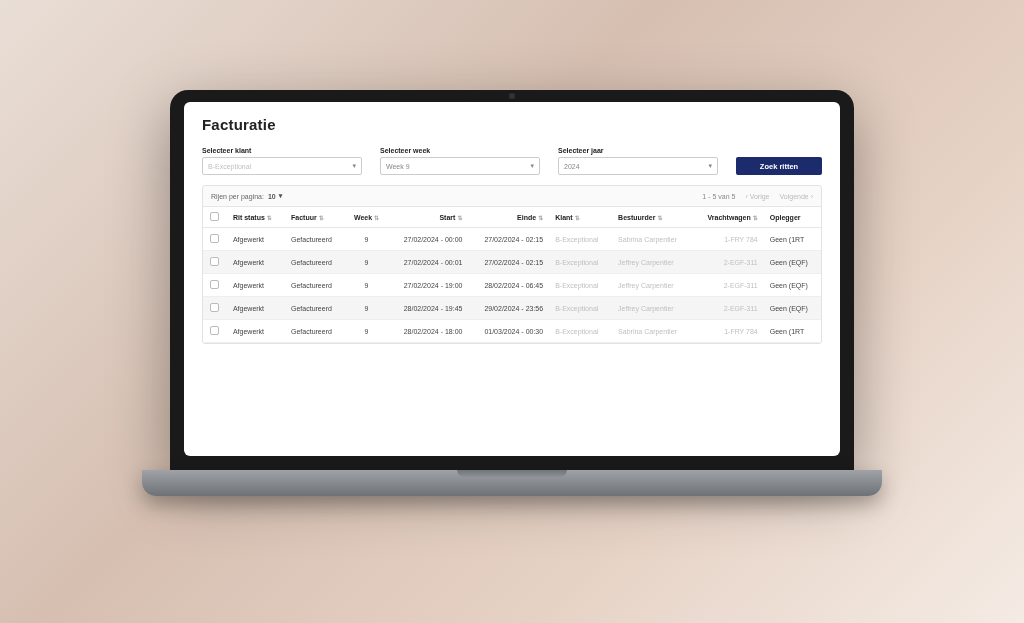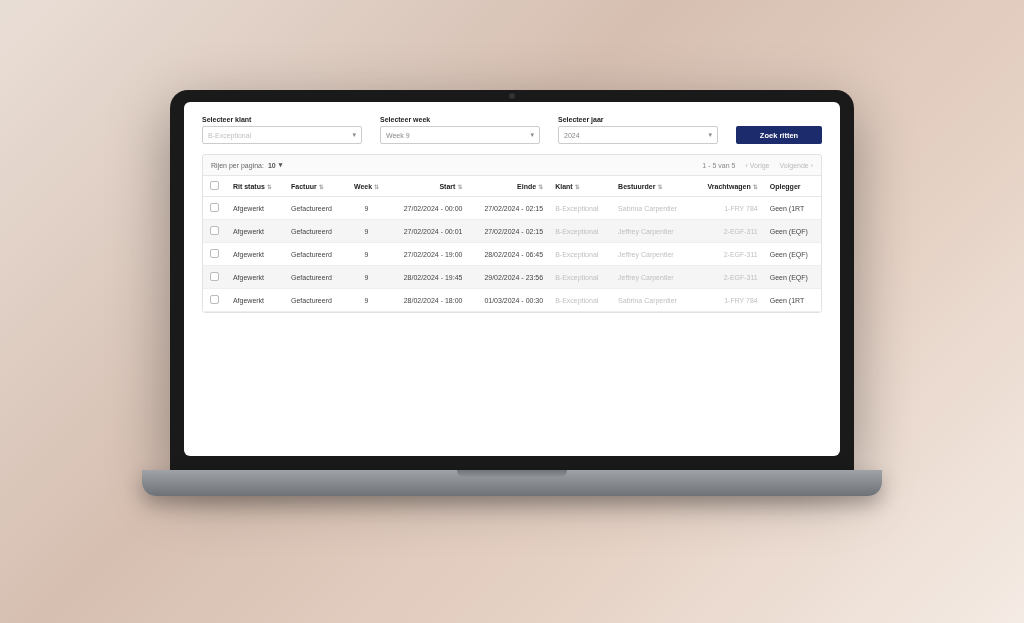--- a/index.html
+++ b/index.html
@@ -131,6 +131,7 @@
       <div class="screen">
         <div class="app">
 
+          <div class="page-title">Facturatie</div>
 
           <div class="filters">
             <div class="filter">

